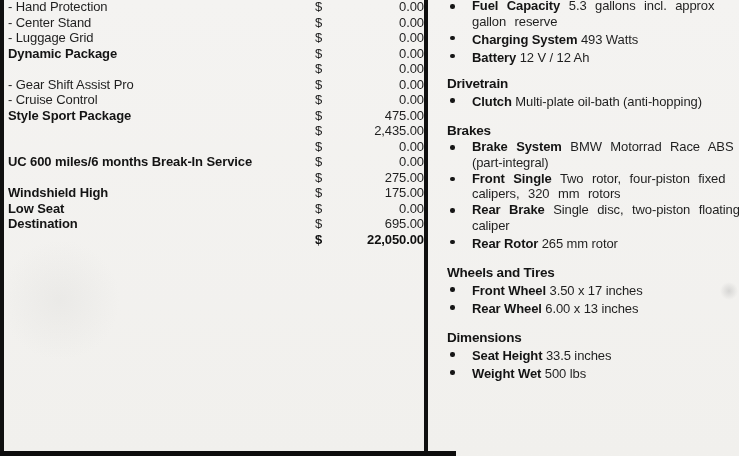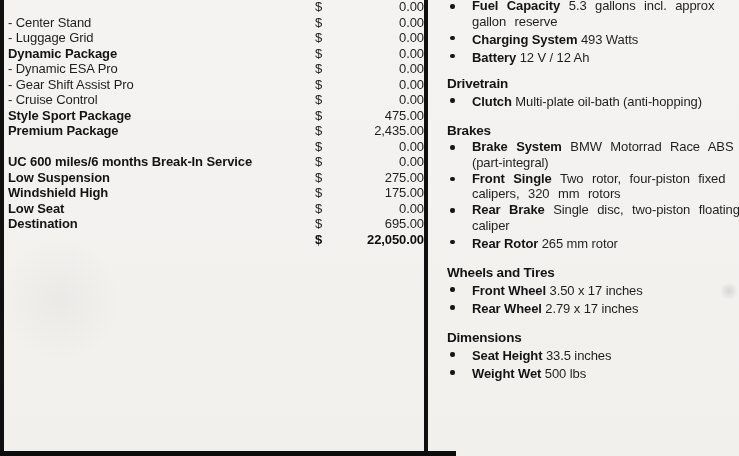--- a/index.html
+++ b/index.html
@@ -57,6 +57,7 @@
 
   <div class="left-pane">
     <div class="row">
+        <span class="nm">- Hand Protection</span>
         <span class="cur">$</span>
         <span class="amt">0.00</span>
       </div>

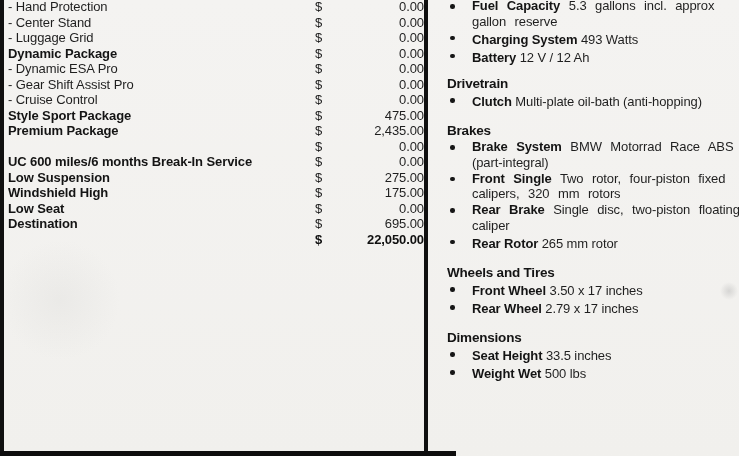--- a/index.html
+++ b/index.html
@@ -77,7 +77,6 @@
         <span class="amt">0.00</span>
       </div>
     <div class="row">
-        <span class="nm">- Dynamic ESA Pro</span>
         <span class="cur">$</span>
         <span class="amt">0.00</span>
       </div>

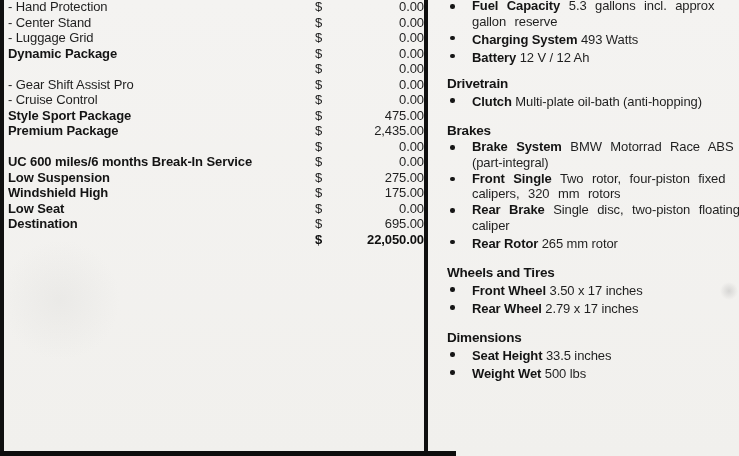--- a/index.html
+++ b/index.html
@@ -96,7 +96,6 @@
         <span class="amt">475.00</span>
       </div>
     <div class="row b">
-        <span class="nm">Premium Package</span>
         <span class="cur">$</span>
         <span class="amt">2,435.00</span>
       </div>

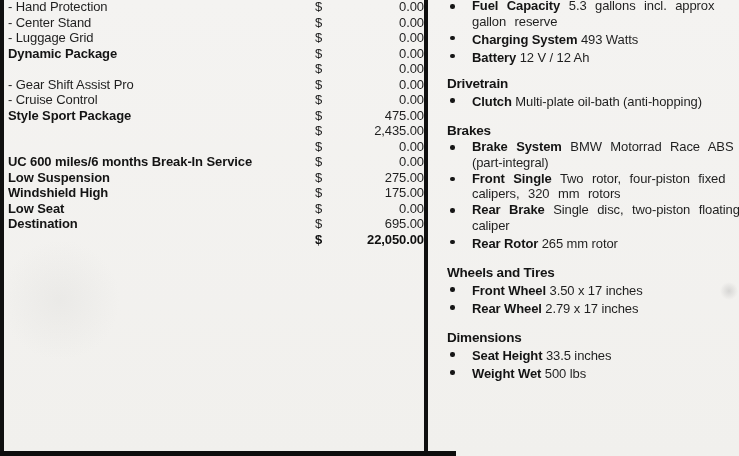--- a/index.html
+++ b/index.html
@@ -109,7 +109,6 @@
         <span class="amt">0.00</span>
       </div>
     <div class="row b">
-        <span class="nm">Low Suspension</span>
         <span class="cur">$</span>
         <span class="amt">275.00</span>
       </div>

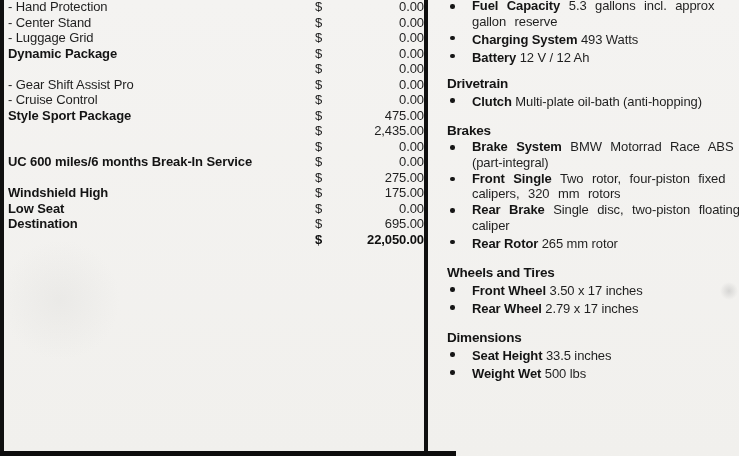--- a/index.html
+++ b/index.html
@@ -168,7 +168,7 @@
       <h3>Wheels and Tires</h3>
       <ul>
         <li><span class="dot"></span><span class="btxt"><b>Front Wheel</b> <span>3.50 x 17 inches</span></span></li>
-        <li><span class="dot"></span><span class="btxt"><b>Rear Wheel</b> <span>2.79 x 17 inches</span></span></li>
+        <li><span class="dot"></span><span class="btxt"><b>Rear Wheel</b> <span>6.00 x 13 inches</span></span></li>
       </ul>
     </div>
 

